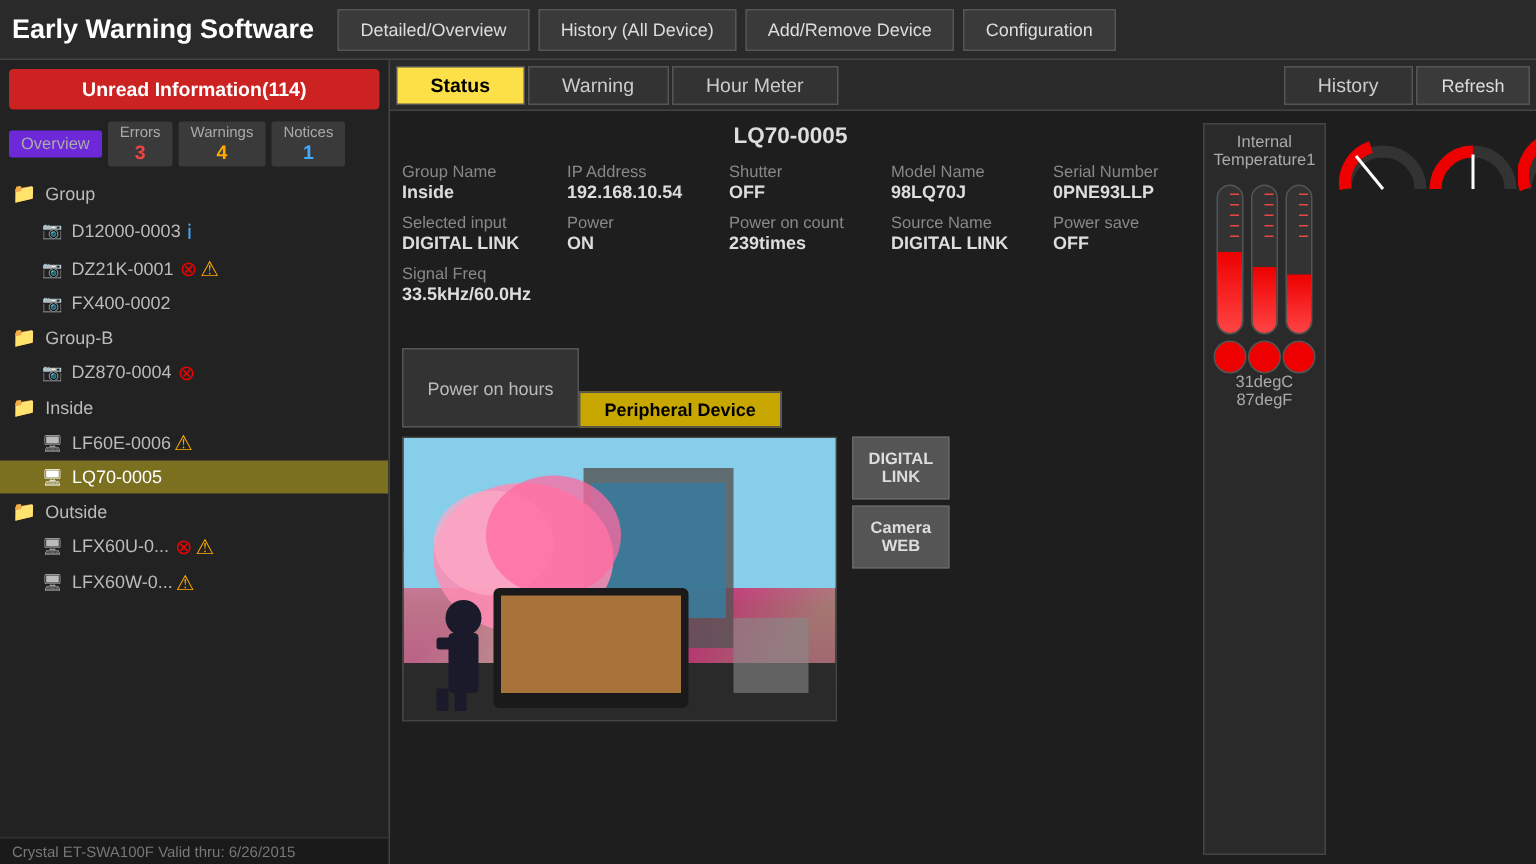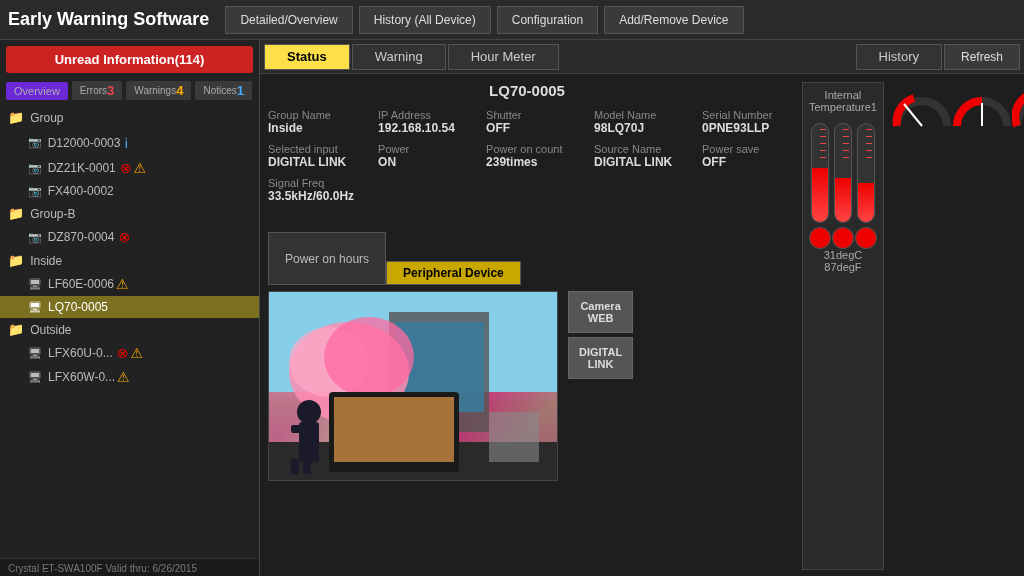--- a/index.html
+++ b/index.html
@@ -370,8 +370,8 @@
   <span class="app-title">Early Warning Software</span>
   <button class="top-nav-btn">Detailed/Overview</button>
   <button class="top-nav-btn">History (All Device)</button>
+  <button class="top-nav-btn">Add/Remove Device</button>
   <button class="top-nav-btn">Configuration</button>
-  <button class="top-nav-btn">Add/Remove Device</button>
 </div>
 
 <div class="main-layout">

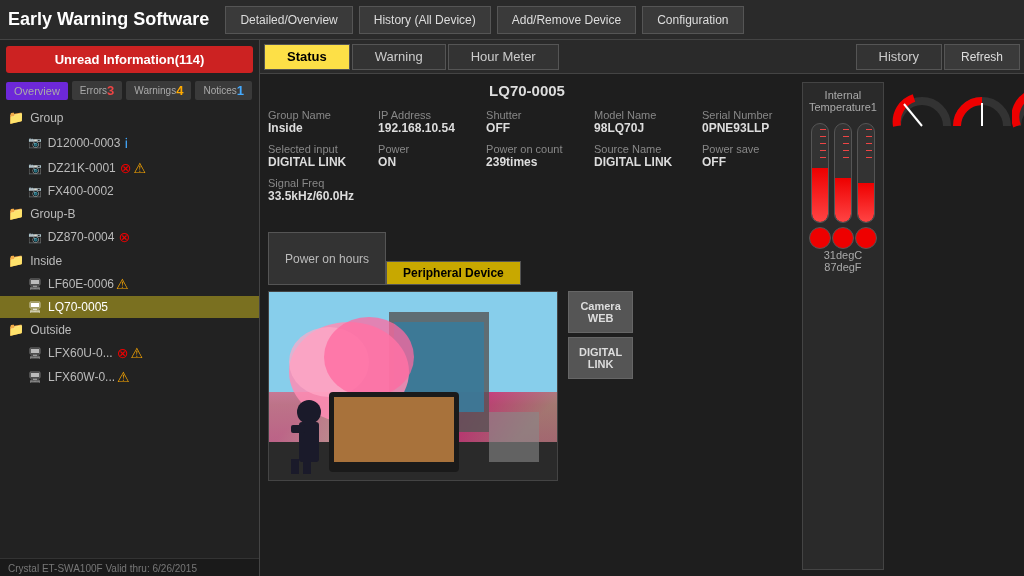--- a/index.html
+++ b/index.html
@@ -81,7 +81,7 @@
     }
     .stat-box {
       display: flex;
-      flex-direction: row;
+      flex-direction: column;
       align-items: center;
       background: #3a3a3a;
       padding: 2px 8px;

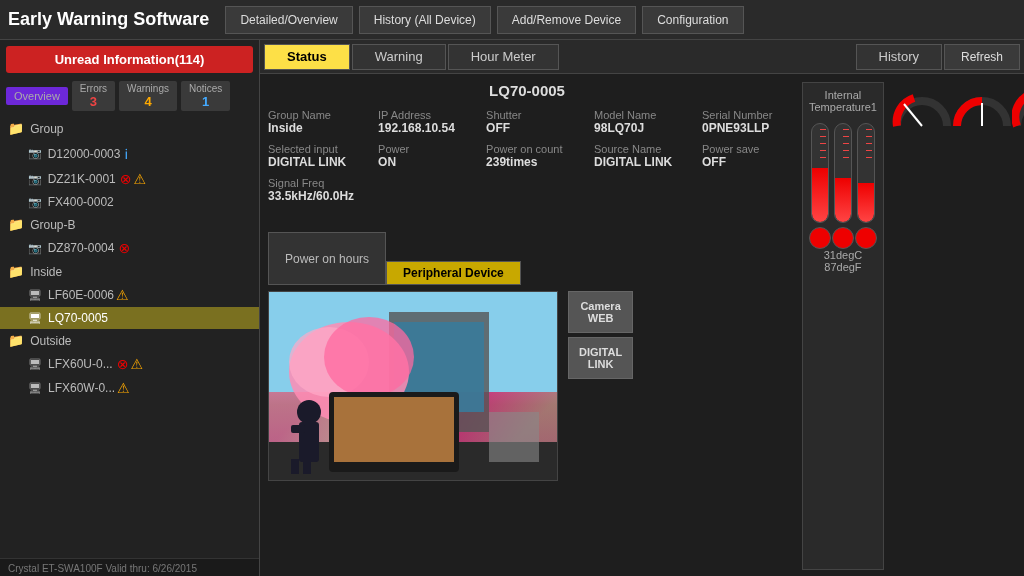--- a/index.html
+++ b/index.html
@@ -561,8 +561,8 @@
             </div>
           </div>
           <div class="side-buttons">
+            <button class="side-btn">DIGITAL<br>LINK</button>
             <button class="side-btn">Camera<br>WEB</button>
-            <button class="side-btn">DIGITAL<br>LINK</button>
           </div>
         </div>
       </div>

